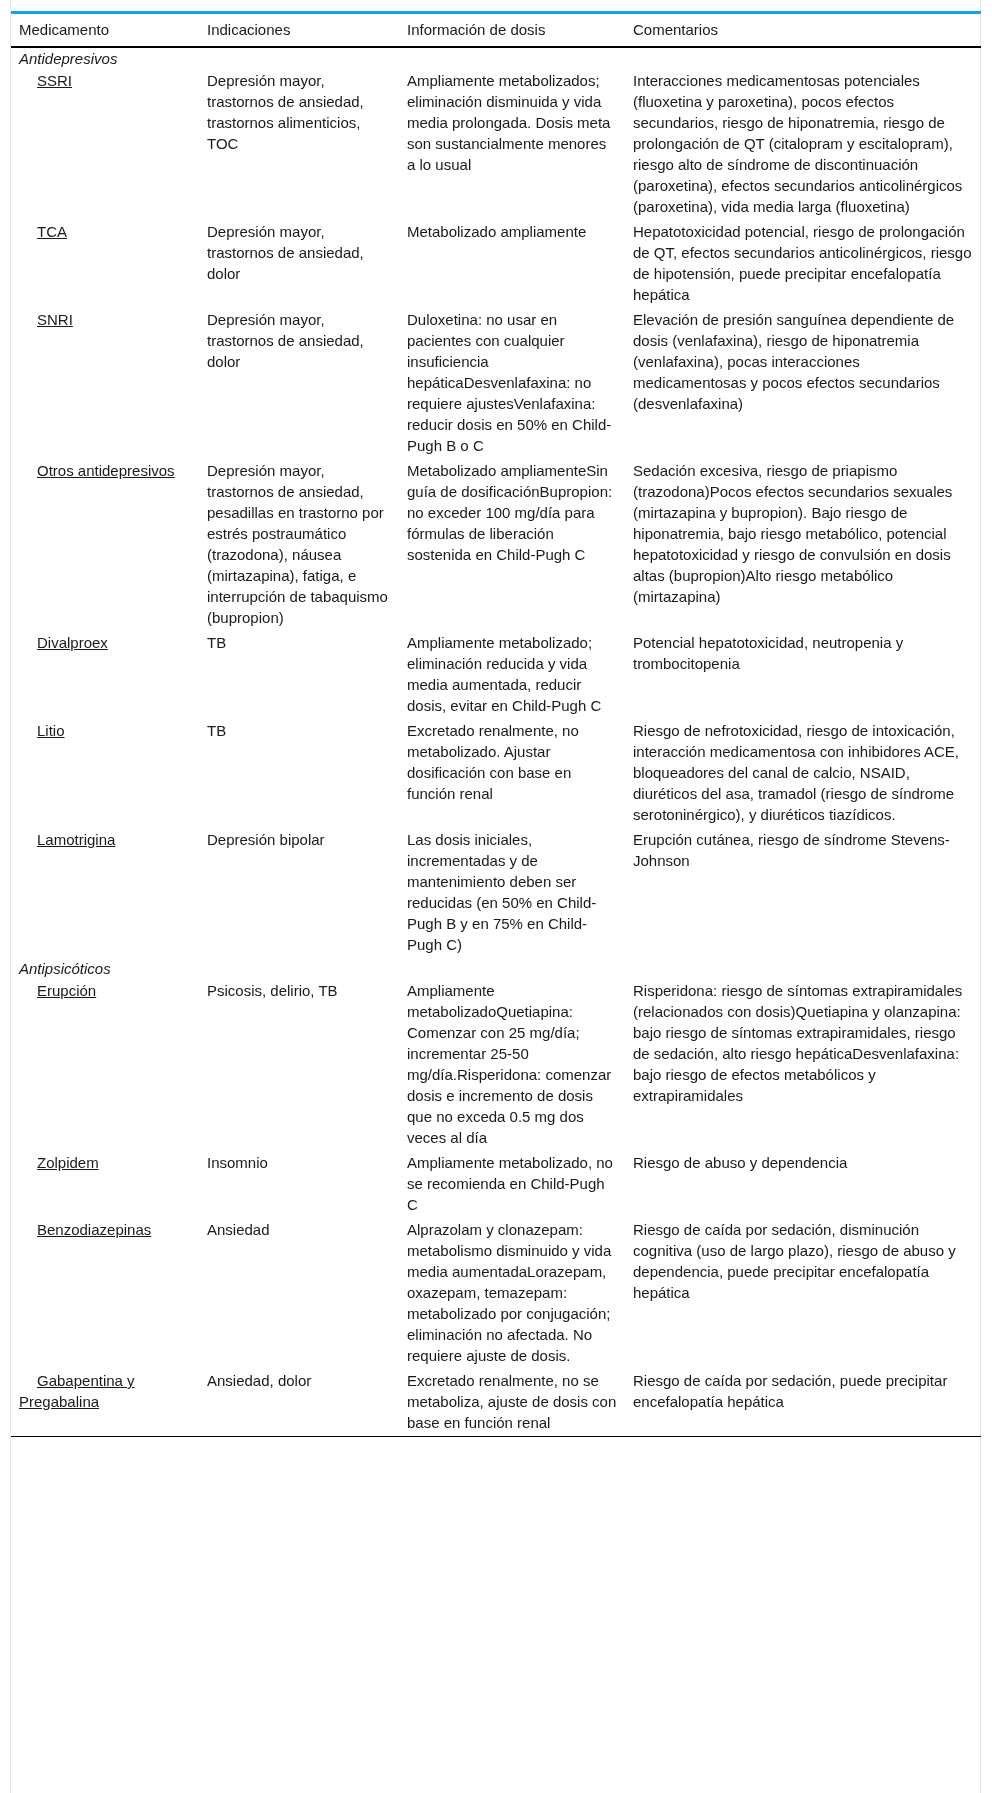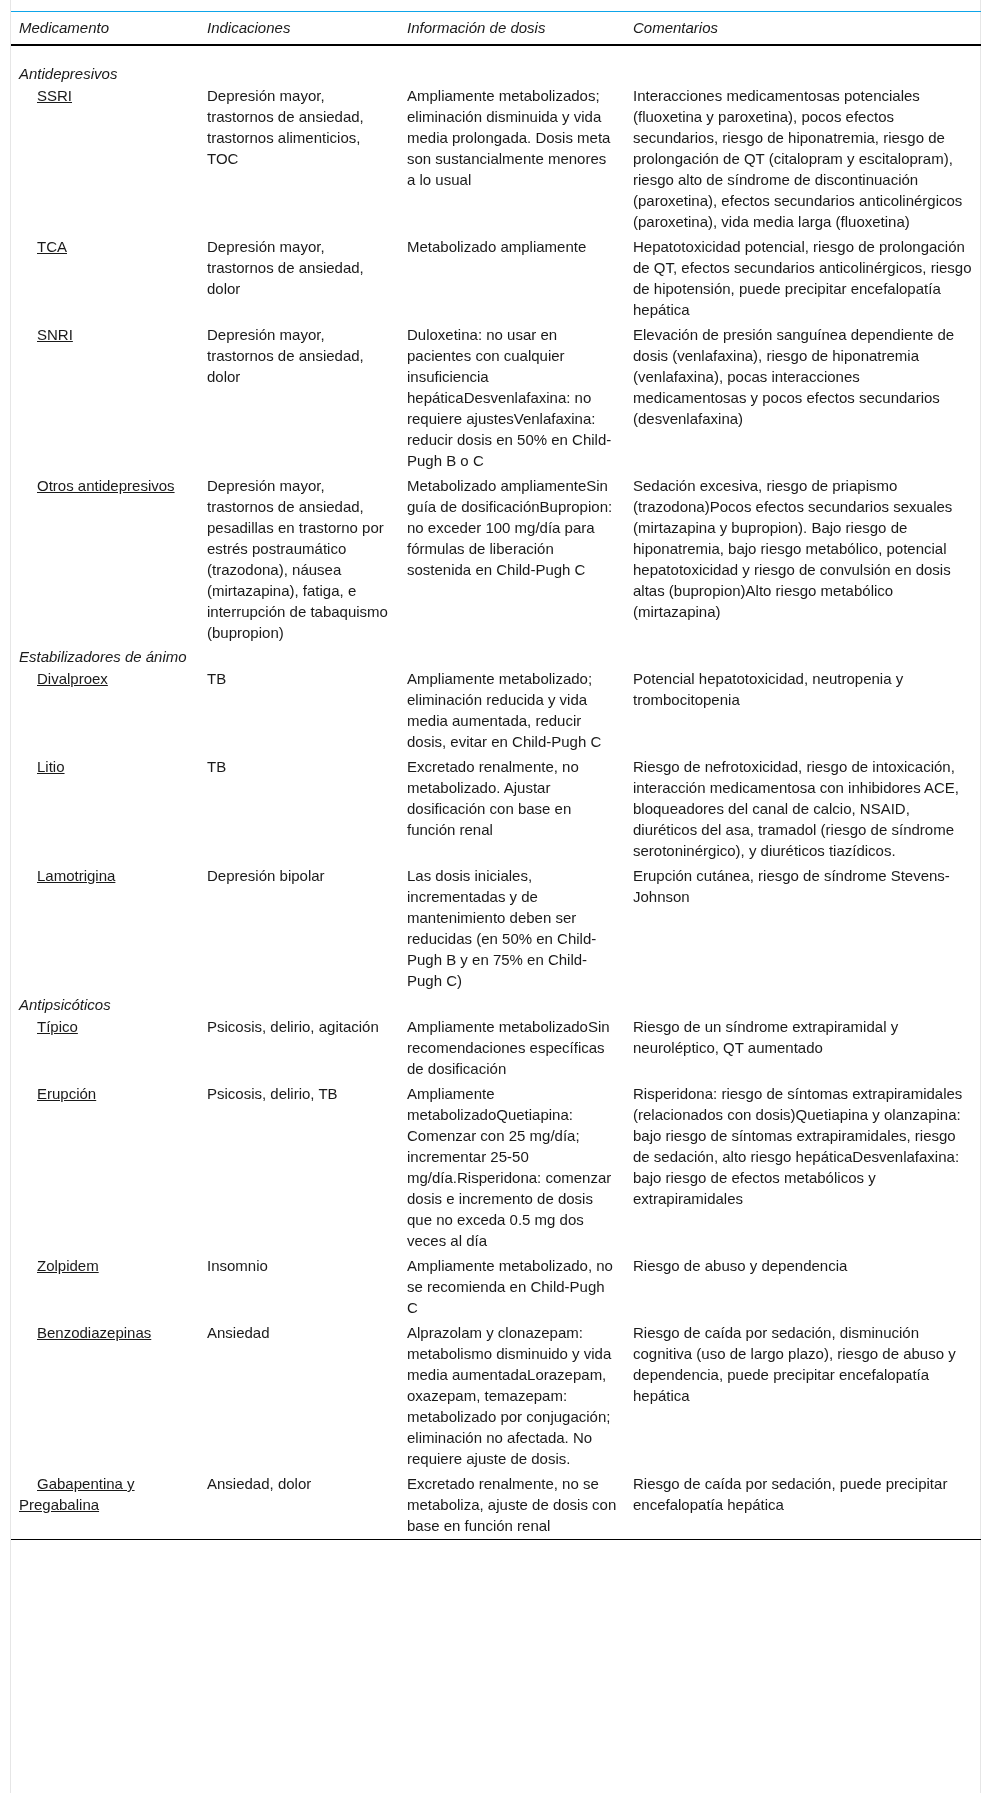--- a/index.html
+++ b/index.html
@@ -17,7 +17,7 @@
       position: absolute; left: 11px; top: 11px; width: 970px;
       border-collapse: collapse; table-layout: fixed;
     }
-    thead tr { border-top: 1px solid #0ea5e9; border-bottom: 2px solid #000; font-style: italic; }
+    thead tr { border-top: 3px solid #0ea5e9; border-bottom: 2px solid #000; }
     th {
       font-weight: normal; text-align: left; vertical-align: top;
       padding: 5px 8px 6px 8px;

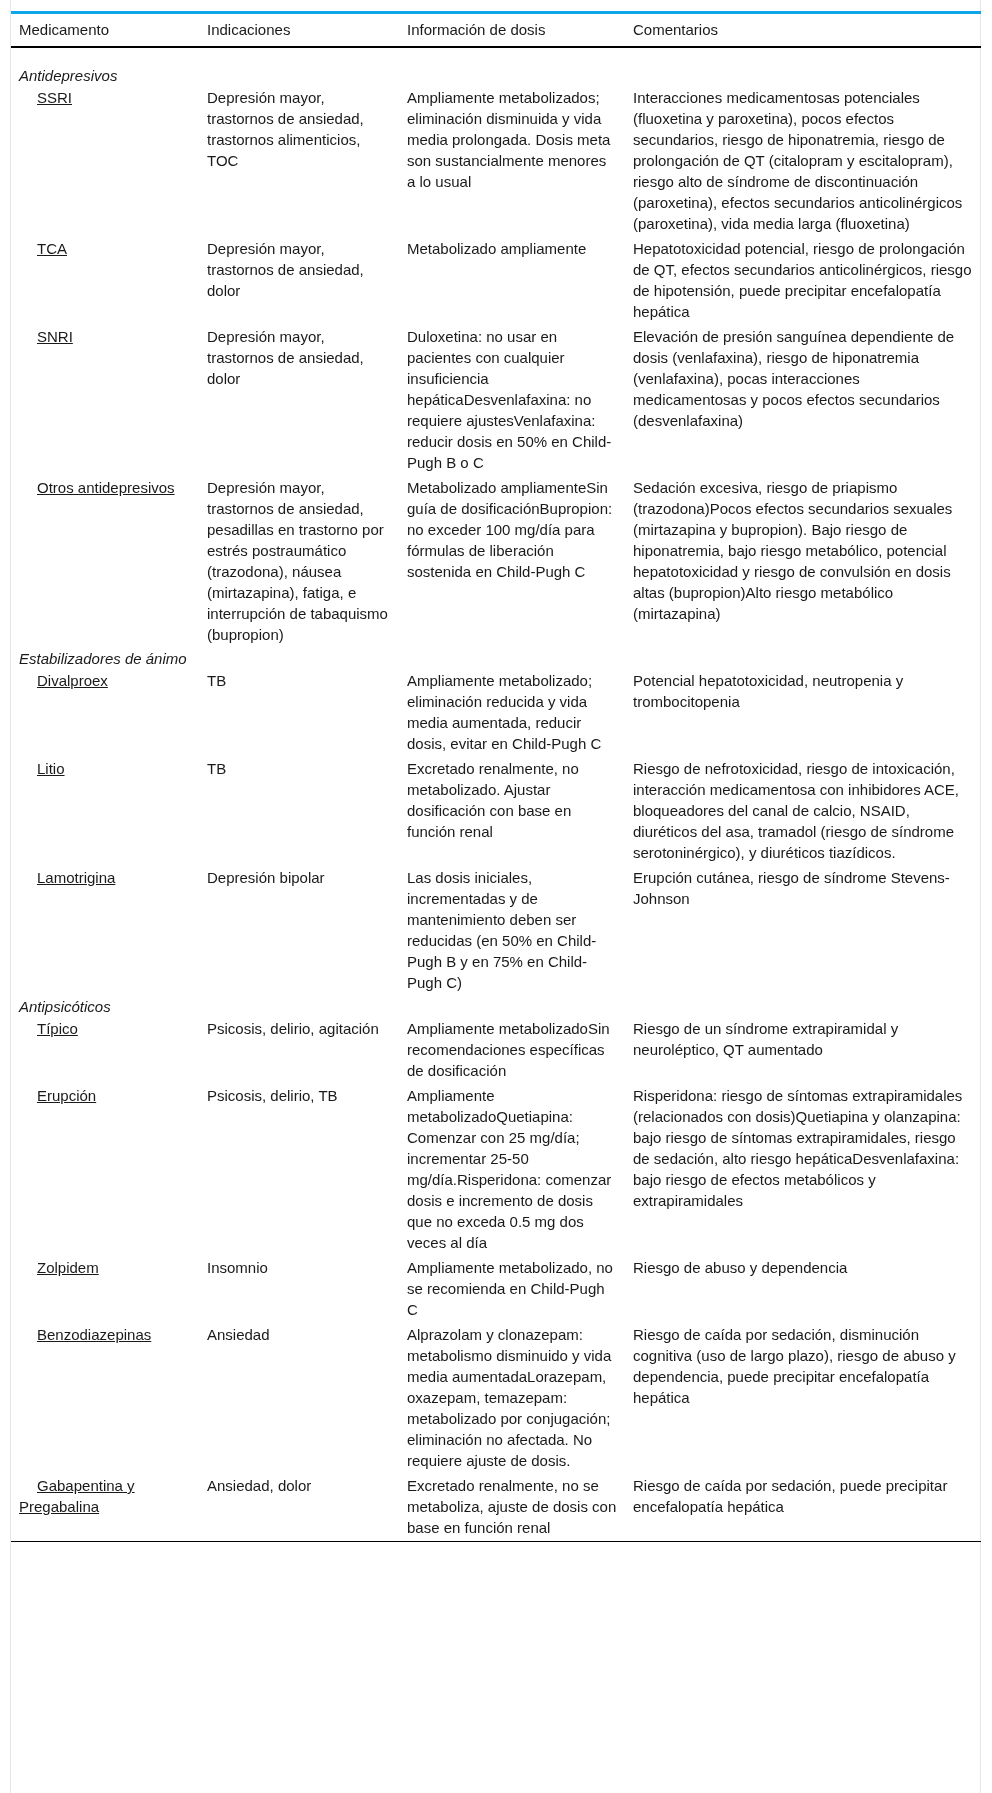--- a/index.html
+++ b/index.html
@@ -32,7 +32,7 @@
     .cat td { font-style: italic; padding-top: 0; padding-bottom: 0; }
     .drug { text-indent: 18px; text-decoration: underline; }
     .row td { padding-bottom: 3px; }
-    .first-cat td { padding-top: 17px; font-style: italic; }
+    .first-cat td { padding-top: 0; font-style: italic; }
   </style>
 </head>
 <body>

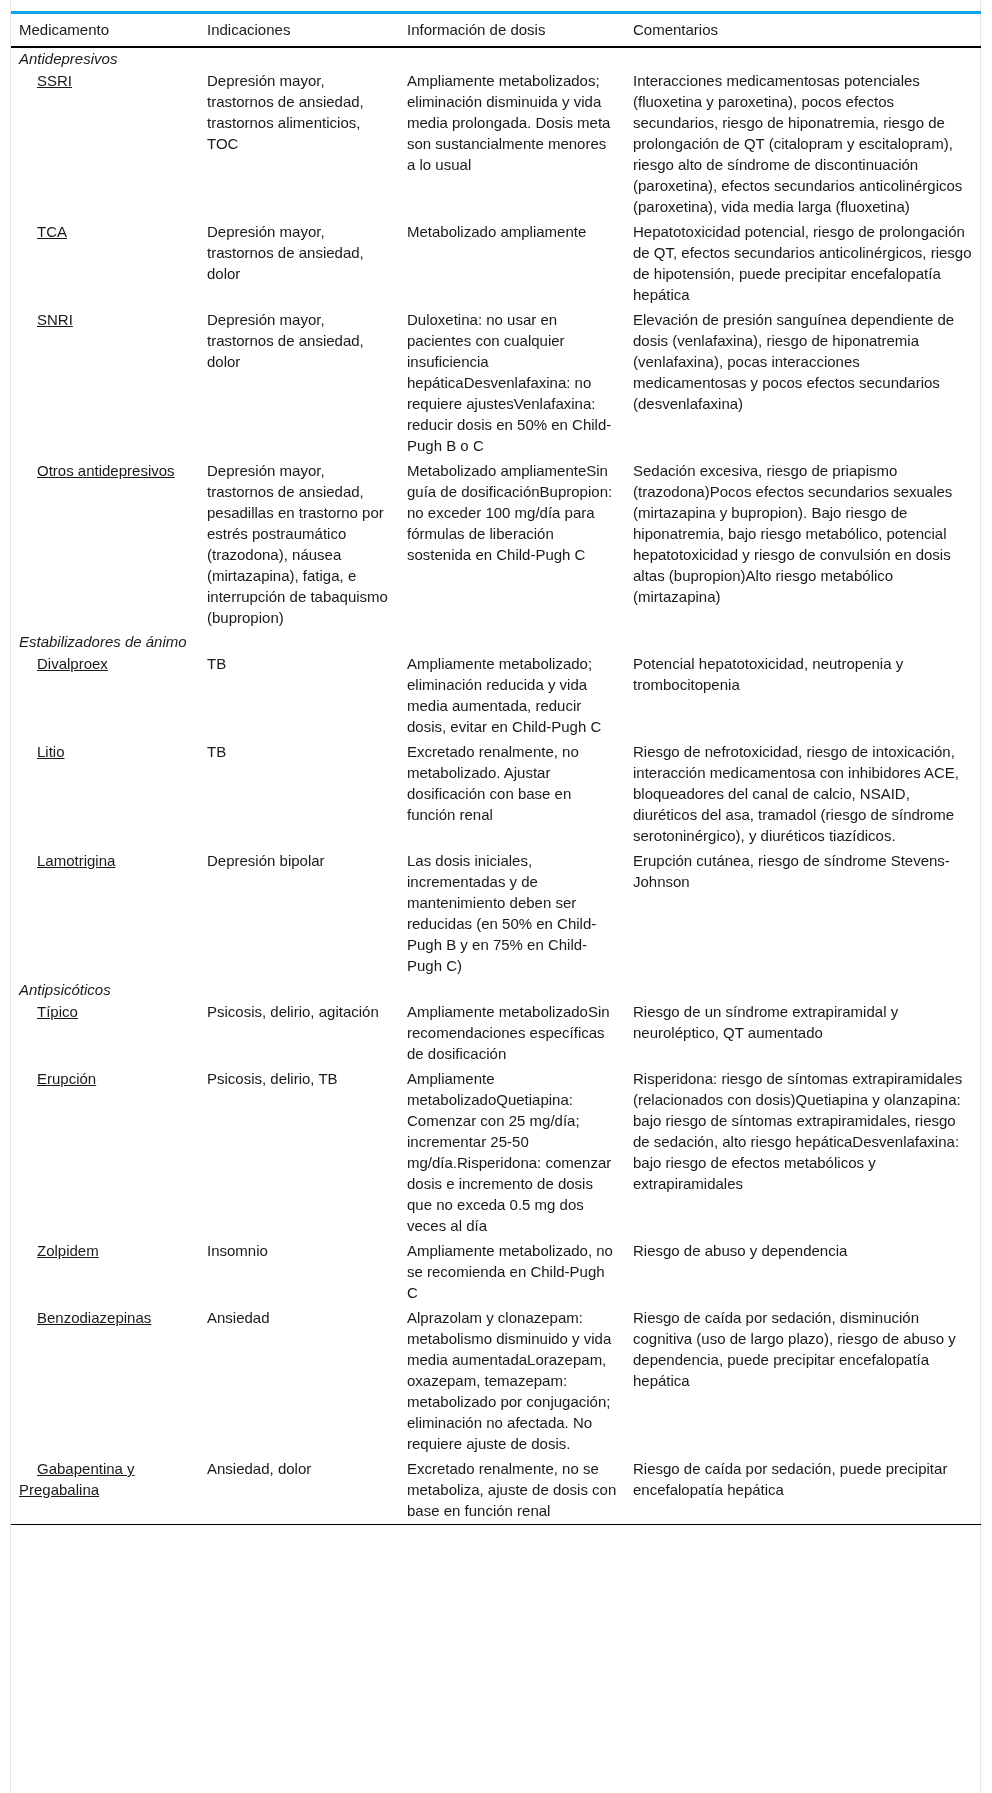--- a/index.html
+++ b/index.html
@@ -84,9 +84,6 @@
       <td>Sedación excesiva, riesgo de priapismo (trazodona)Pocos efectos secundarios sexuales (mirtazapina y bupropion). Bajo riesgo de hiponatremia, bajo riesgo metabólico, potencial hepatotoxicidad y riesgo de convulsión en dosis altas (bupropion)Alto riesgo metabólico (mirtazapina)</td>
     </tr>
 
-    <tr class="cat">
-      <td colspan="4">Estabilizadores de ánimo</td>
-    </tr>
     <tr class="row">
       <td class="drug">Divalproex</td>
       <td>TB</td>

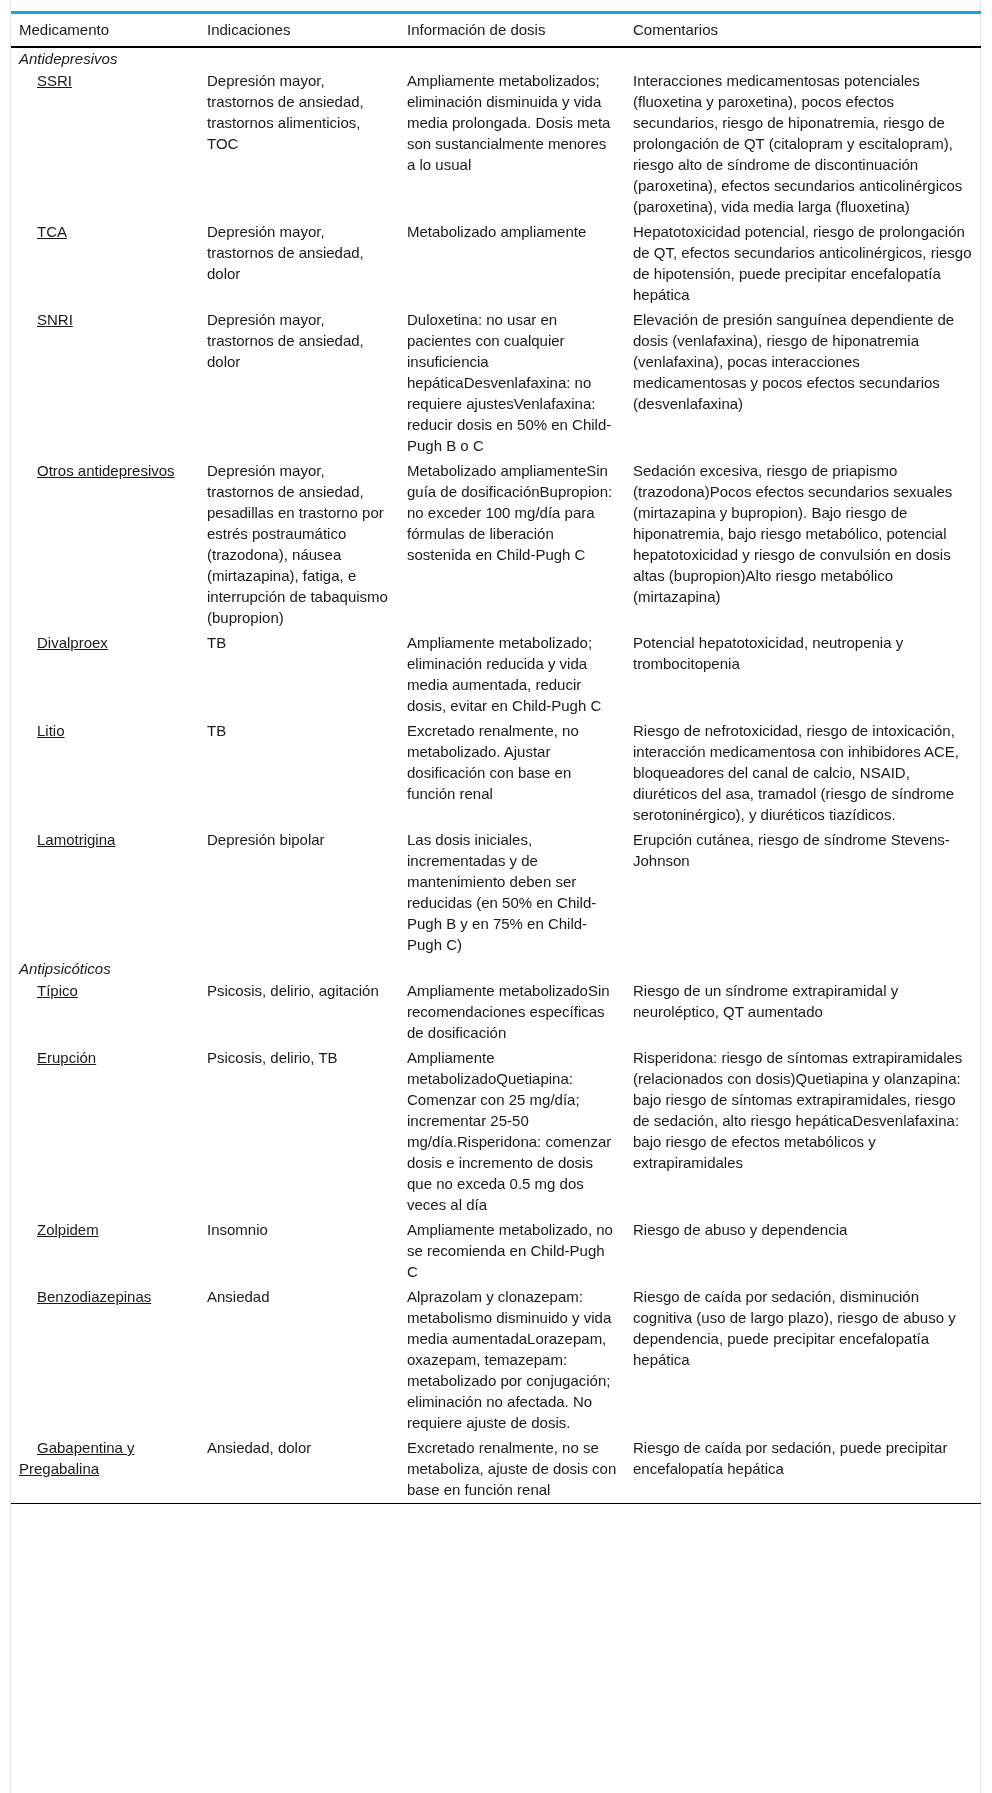--- a/index.html
+++ b/index.html
@@ -107,12 +107,6 @@
       <td colspan="4">Antipsicóticos</td>
     </tr>
     <tr class="row">
-      <td class="drug">Típico</td>
-      <td>Psicosis, delirio, agitación</td>
-      <td>Ampliamente metabolizadoSin recomendaciones específicas de dosificación</td>
-      <td>Riesgo de un síndrome extrapiramidal y neuroléptico, QT aumentado</td>
-    </tr>
-    <tr class="row">
       <td class="drug">Erupción</td>
       <td>Psicosis, delirio, TB</td>
       <td>Ampliamente metabolizadoQuetiapina: Comenzar con 25 mg/día; incrementar 25-50 mg/día.Risperidona: comenzar dosis e incremento de dosis que no exceda 0.5    mg dos veces al día</td>

